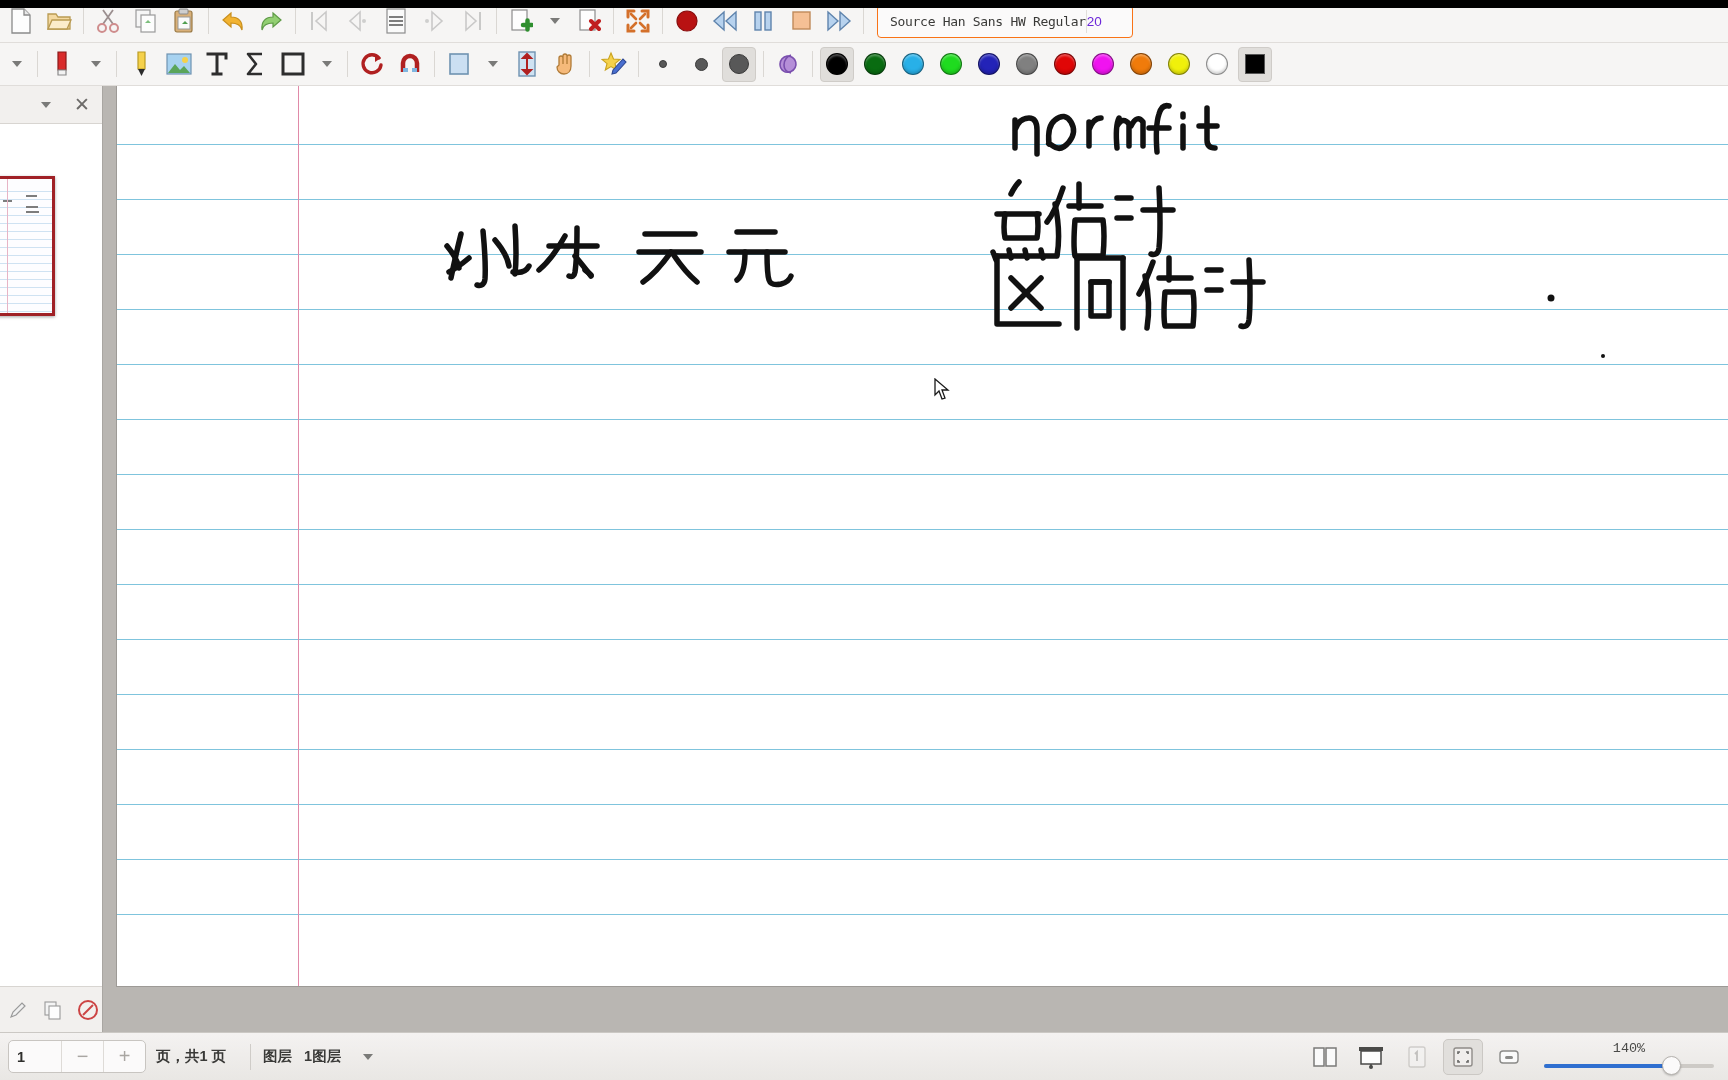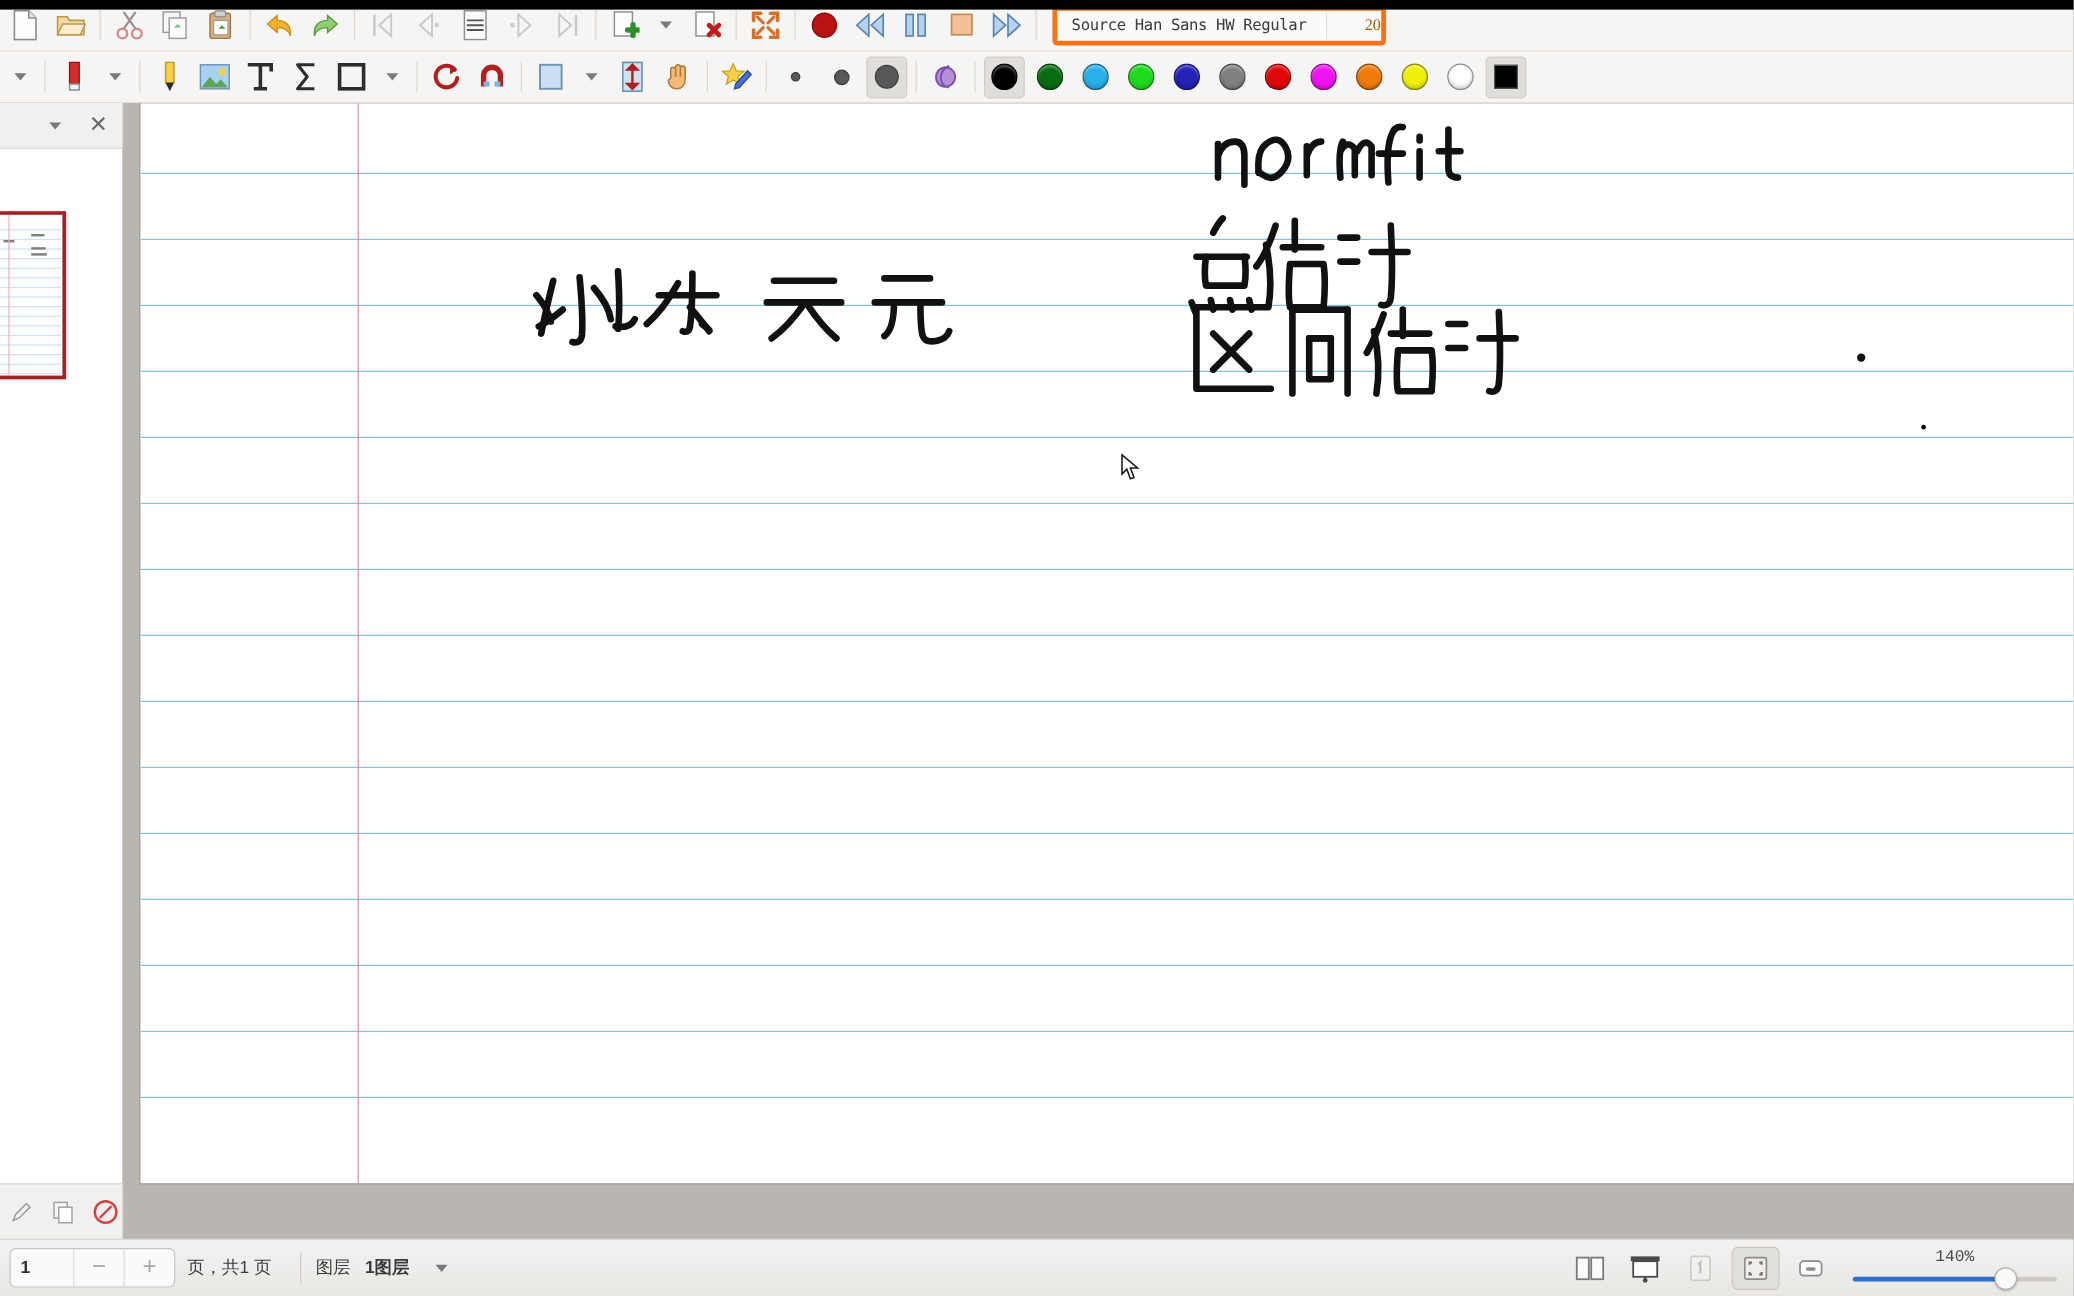--- a/index.html
+++ b/index.html
@@ -83,10 +83,9 @@
   
   .fontbox {
     height: 33px; min-width: 208px;
-    background: #fbfafa; border: 4px solid #f97316; border-radius: 4px;
+    background: #fbfafa; border: 1px solid #f97316; border-radius: 4px;
     display: flex; align-items: center; margin-left: 8px;
     overflow: hidden;
-    gap: 16px;
   }
   .fontbox .fname {
     flex: 1; font-size: 13px; color: #3a3a38; padding-left: 12px;

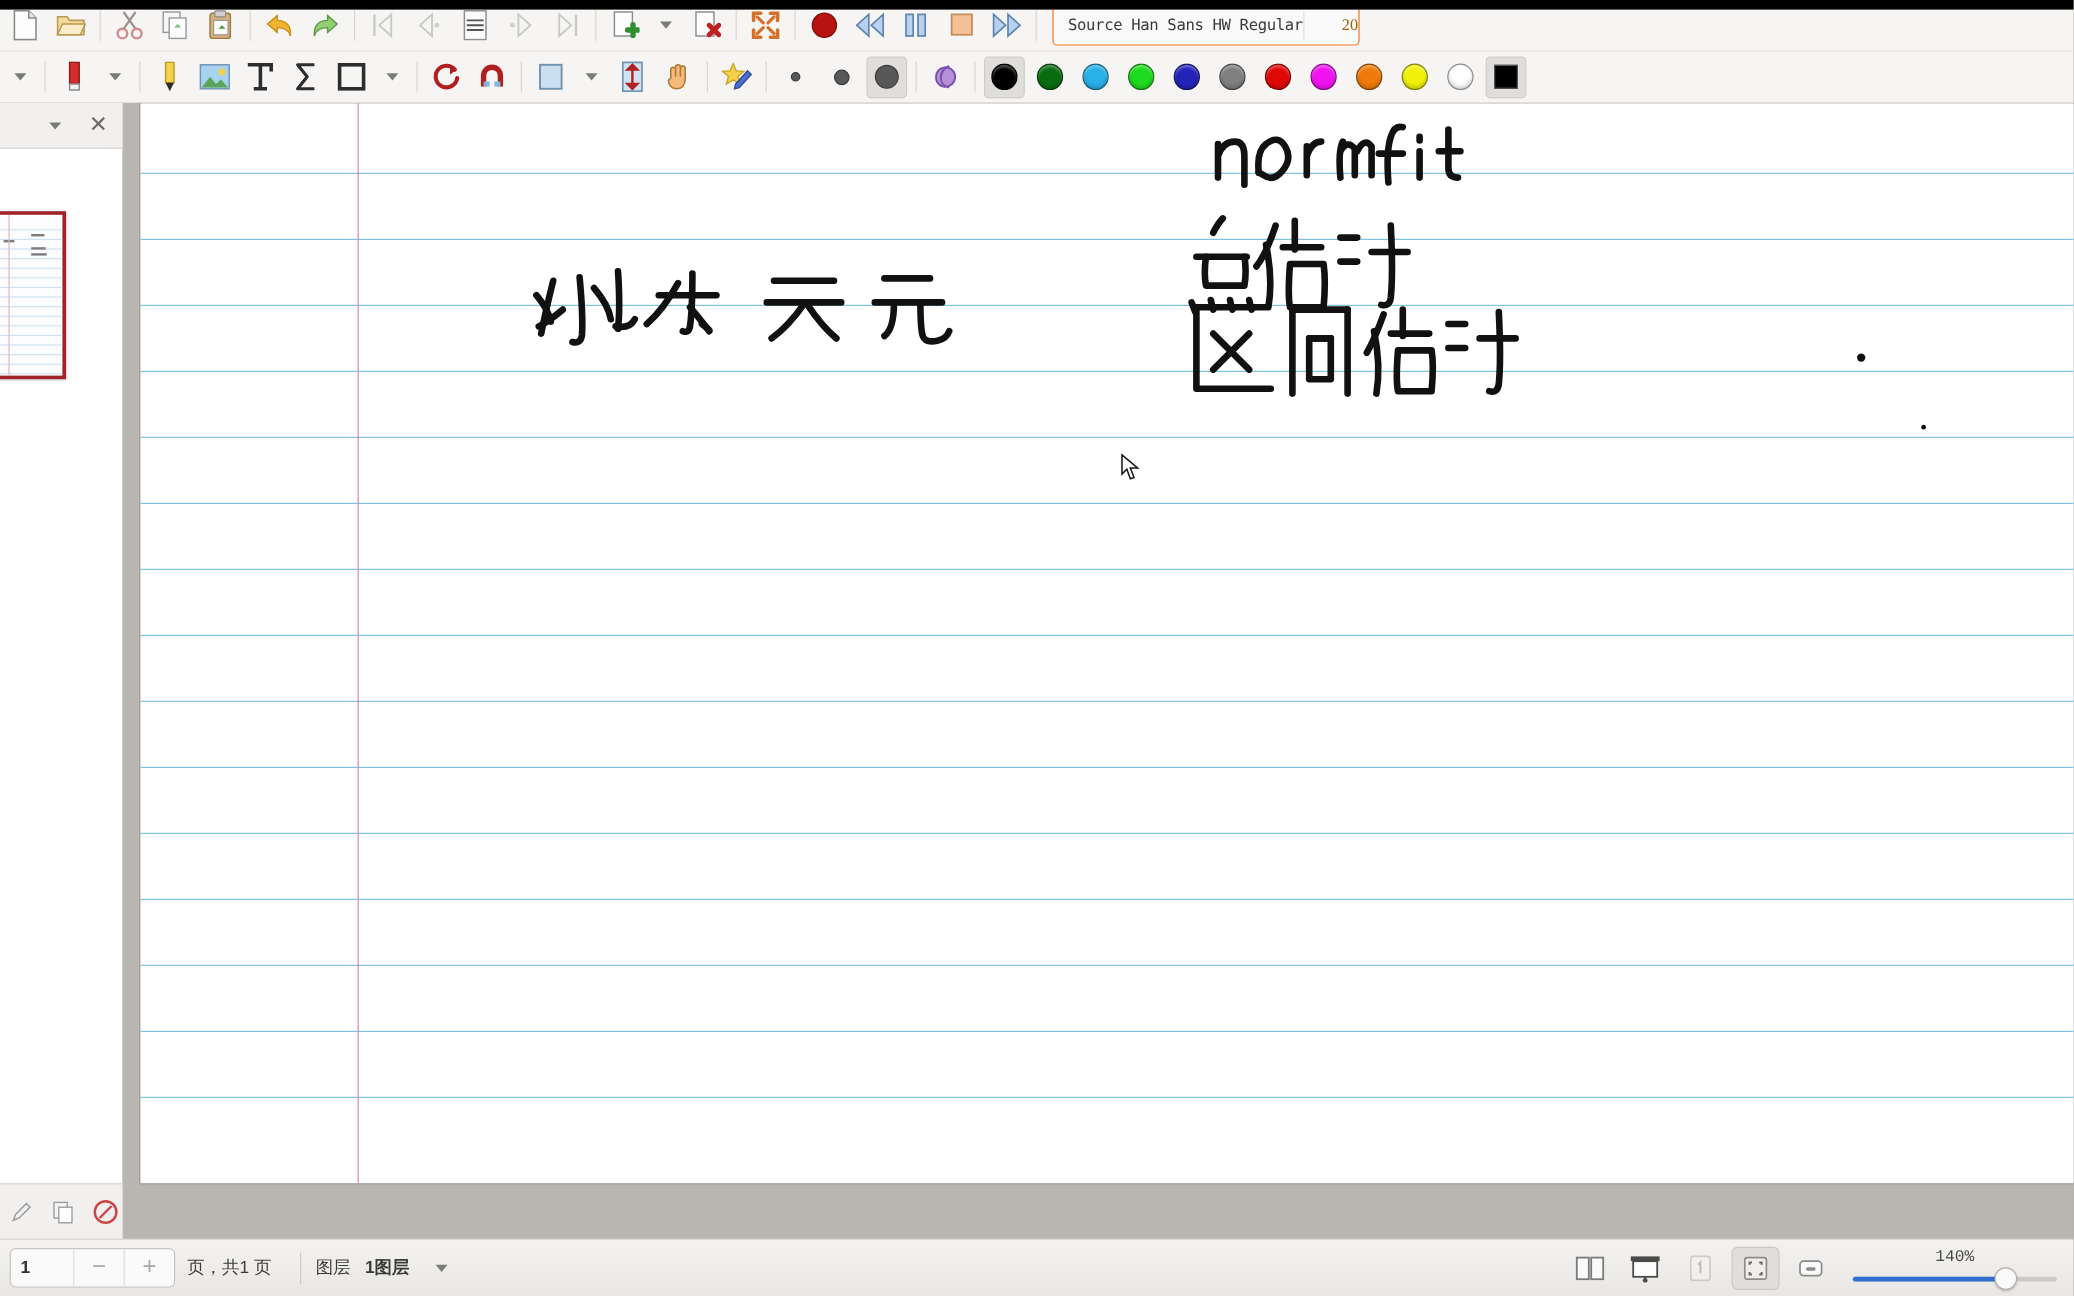--- a/index.html
+++ b/index.html
@@ -93,8 +93,8 @@
     letter-spacing: -0.3px; white-space: nowrap;
   }
   .fontbox .fsize {
-    width: 46px; font-size: 13.5px; color: #a16207; text-align: right;
-    border-left: 1px solid #e2dfdb; padding: 4px 0; font-family: Liberation Serif, serif;
+    width: 46px; font-size: 13.5px; color: #6d28d9; text-align: left;
+    border-left: 1px solid #e2dfdb; padding: 4px 0;
   }
 
   

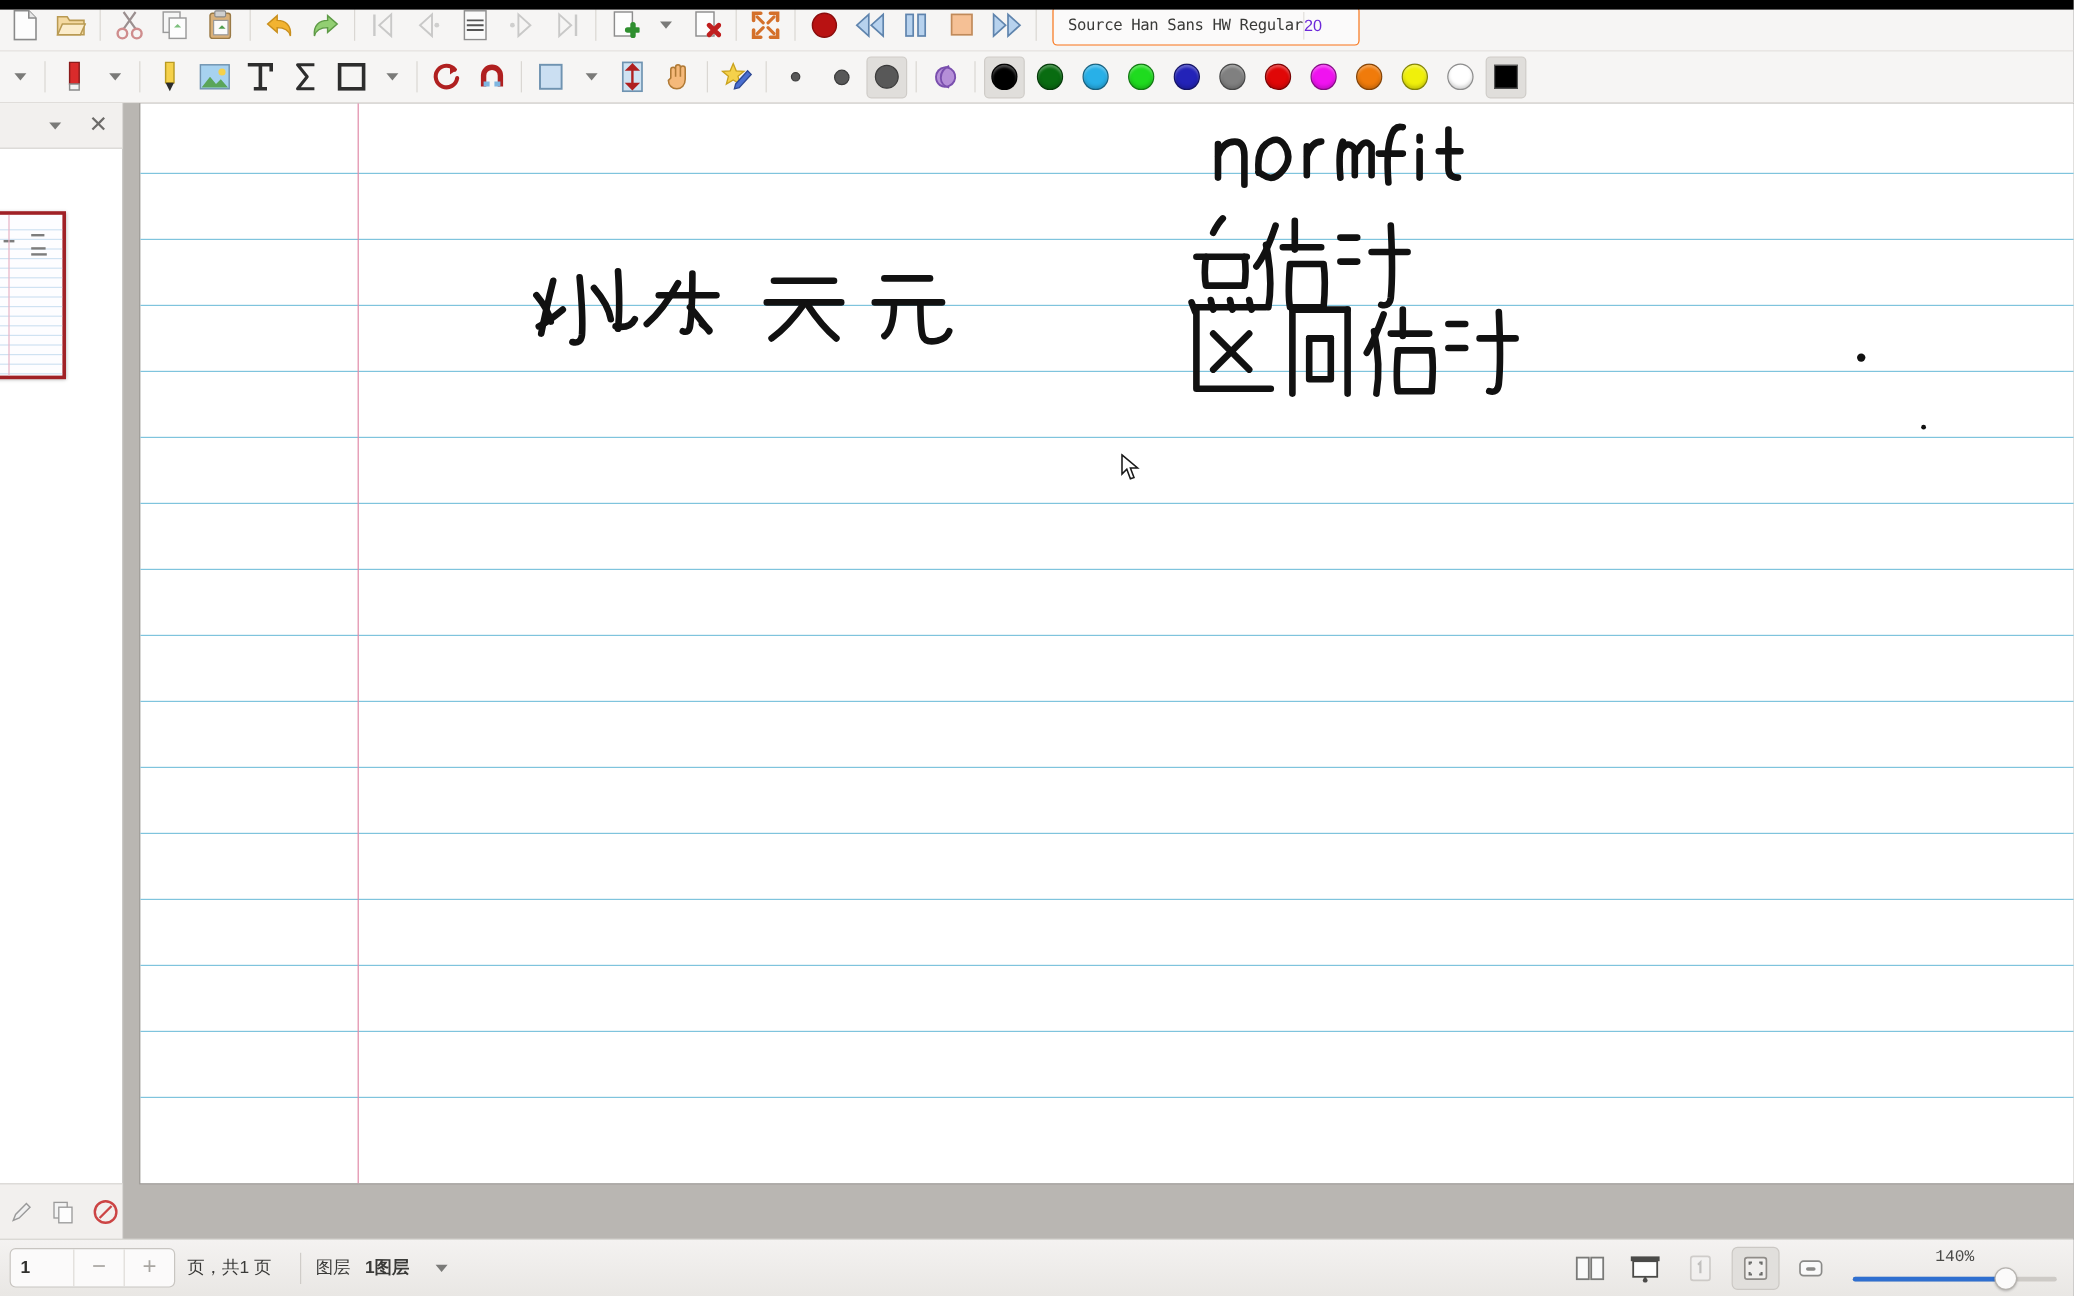--- a/index.html
+++ b/index.html
@@ -191,7 +191,7 @@
     width: 42px; height: 31px; display: flex; align-items: center; justify-content: center;
     border-left: 1px solid #dedbd7; font-size: 20px; color: #a9a6a2;
   }
-  .st-text { font-size: 14.5px; color: #3a3a38; margin-right: 12px; white-space: nowrap; }
+  .st-text { font-size: 14.5px; color: #3a3a38; margin-right: 12px; white-space: nowrap; font-weight: bold; }
   .st-sep { width: 1px; height: 26px; background: #cfccc8; margin: 0 12px; }
   .st-spacer { flex: 1; }
   .vbtn {

